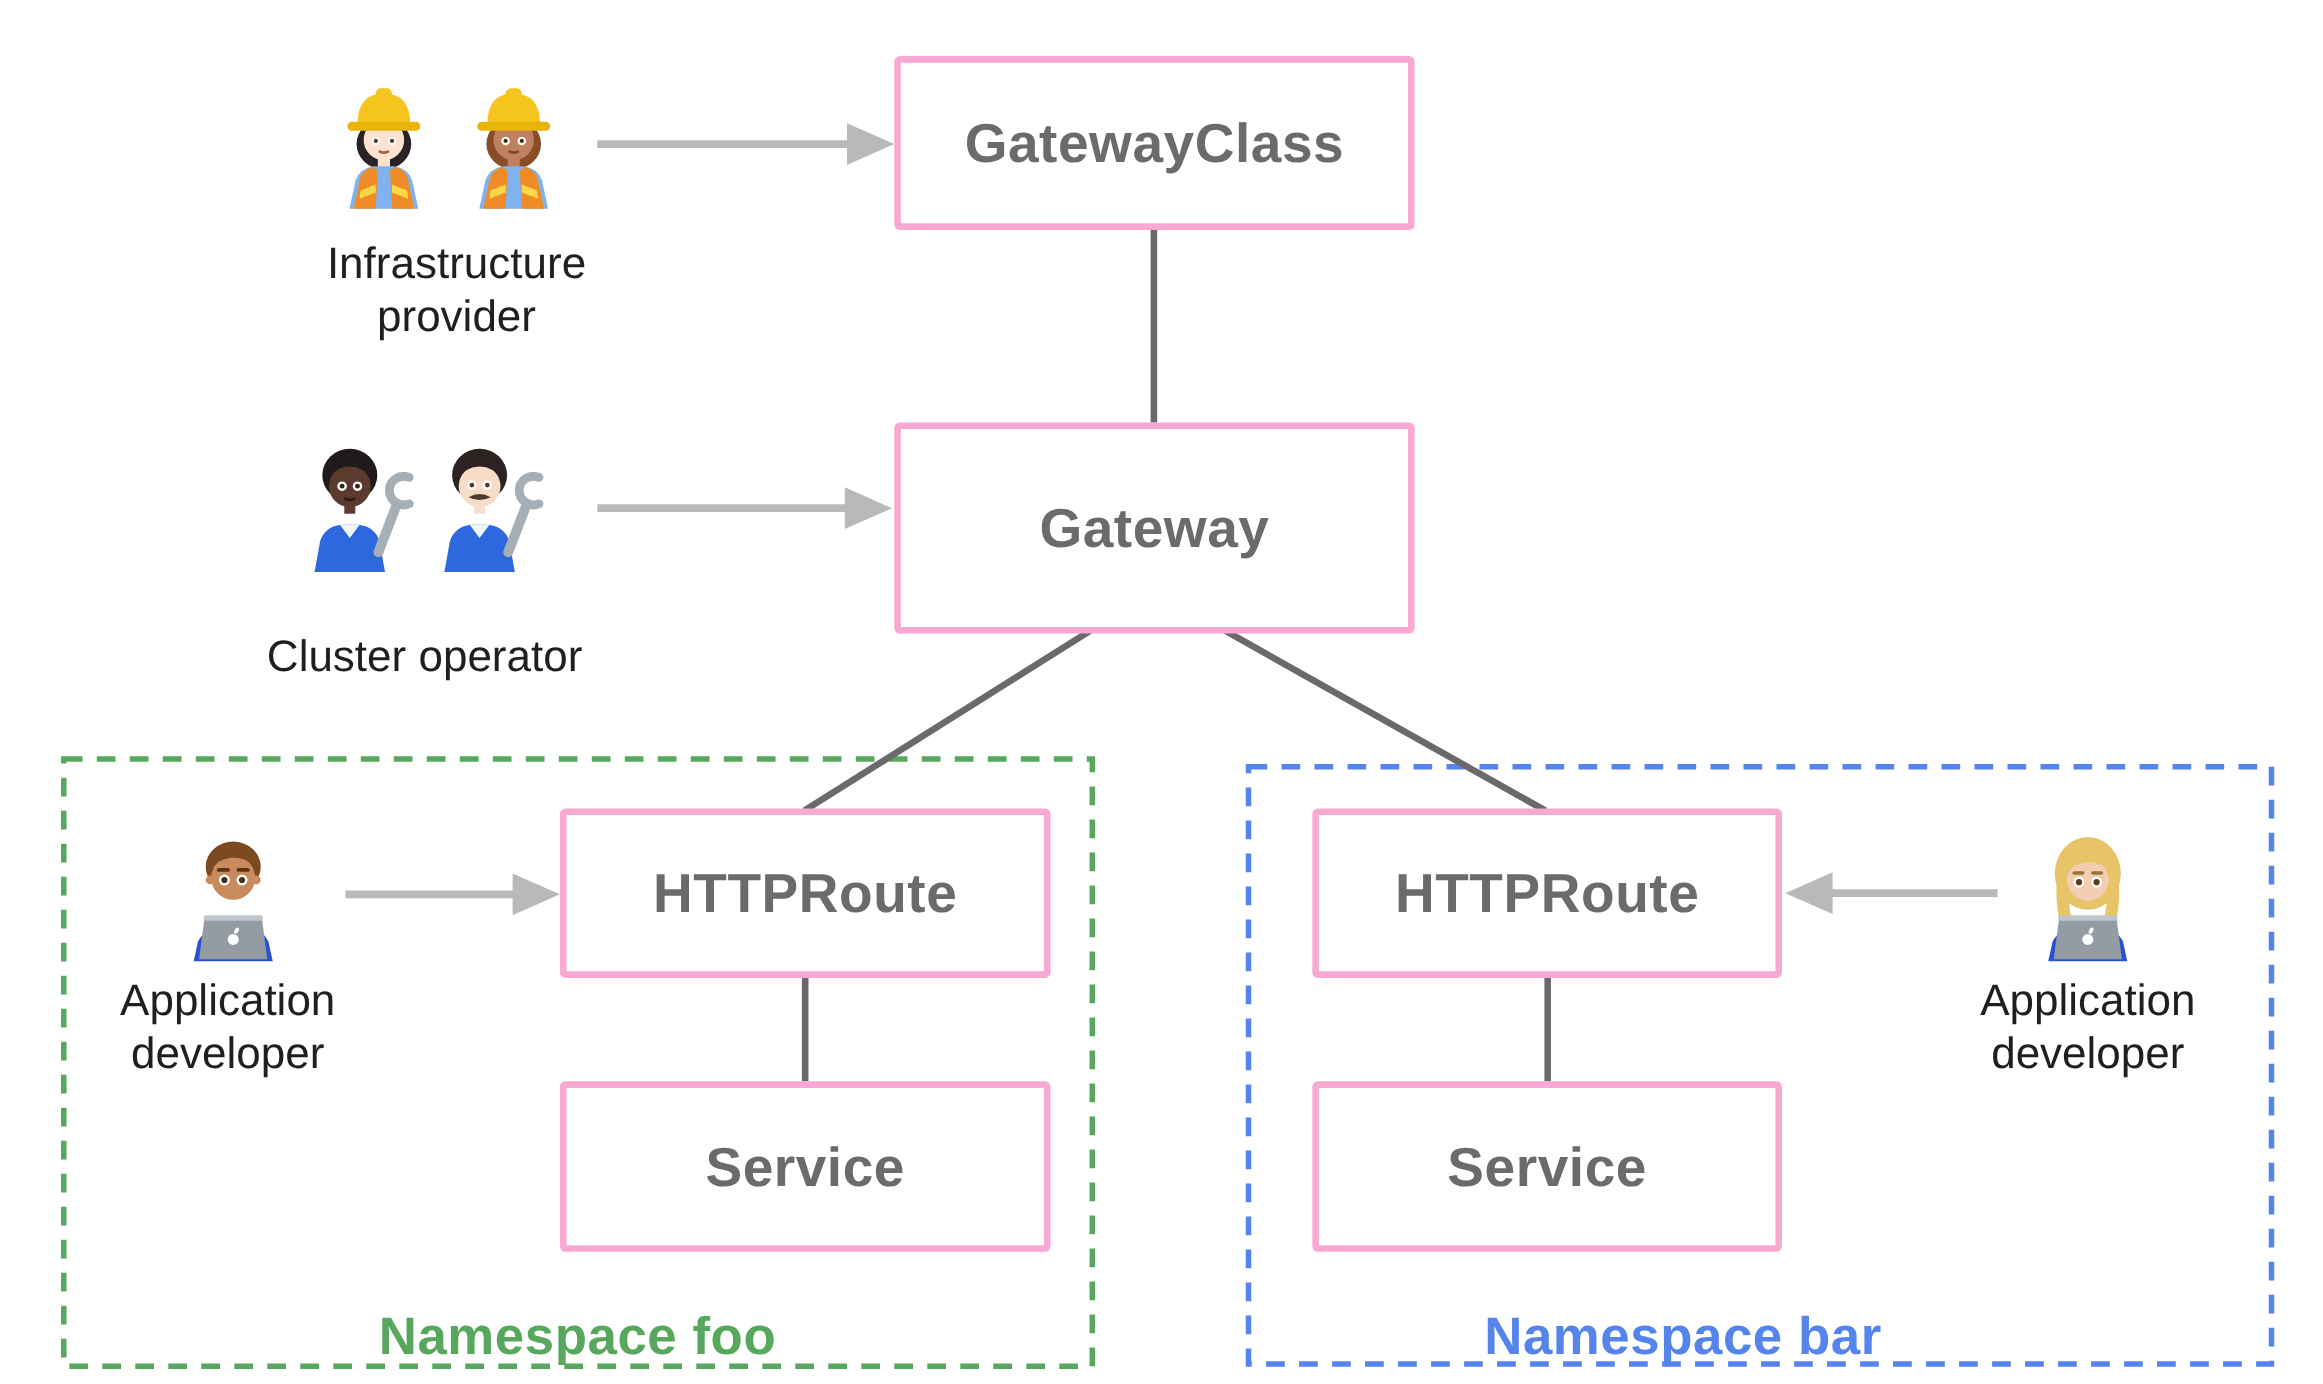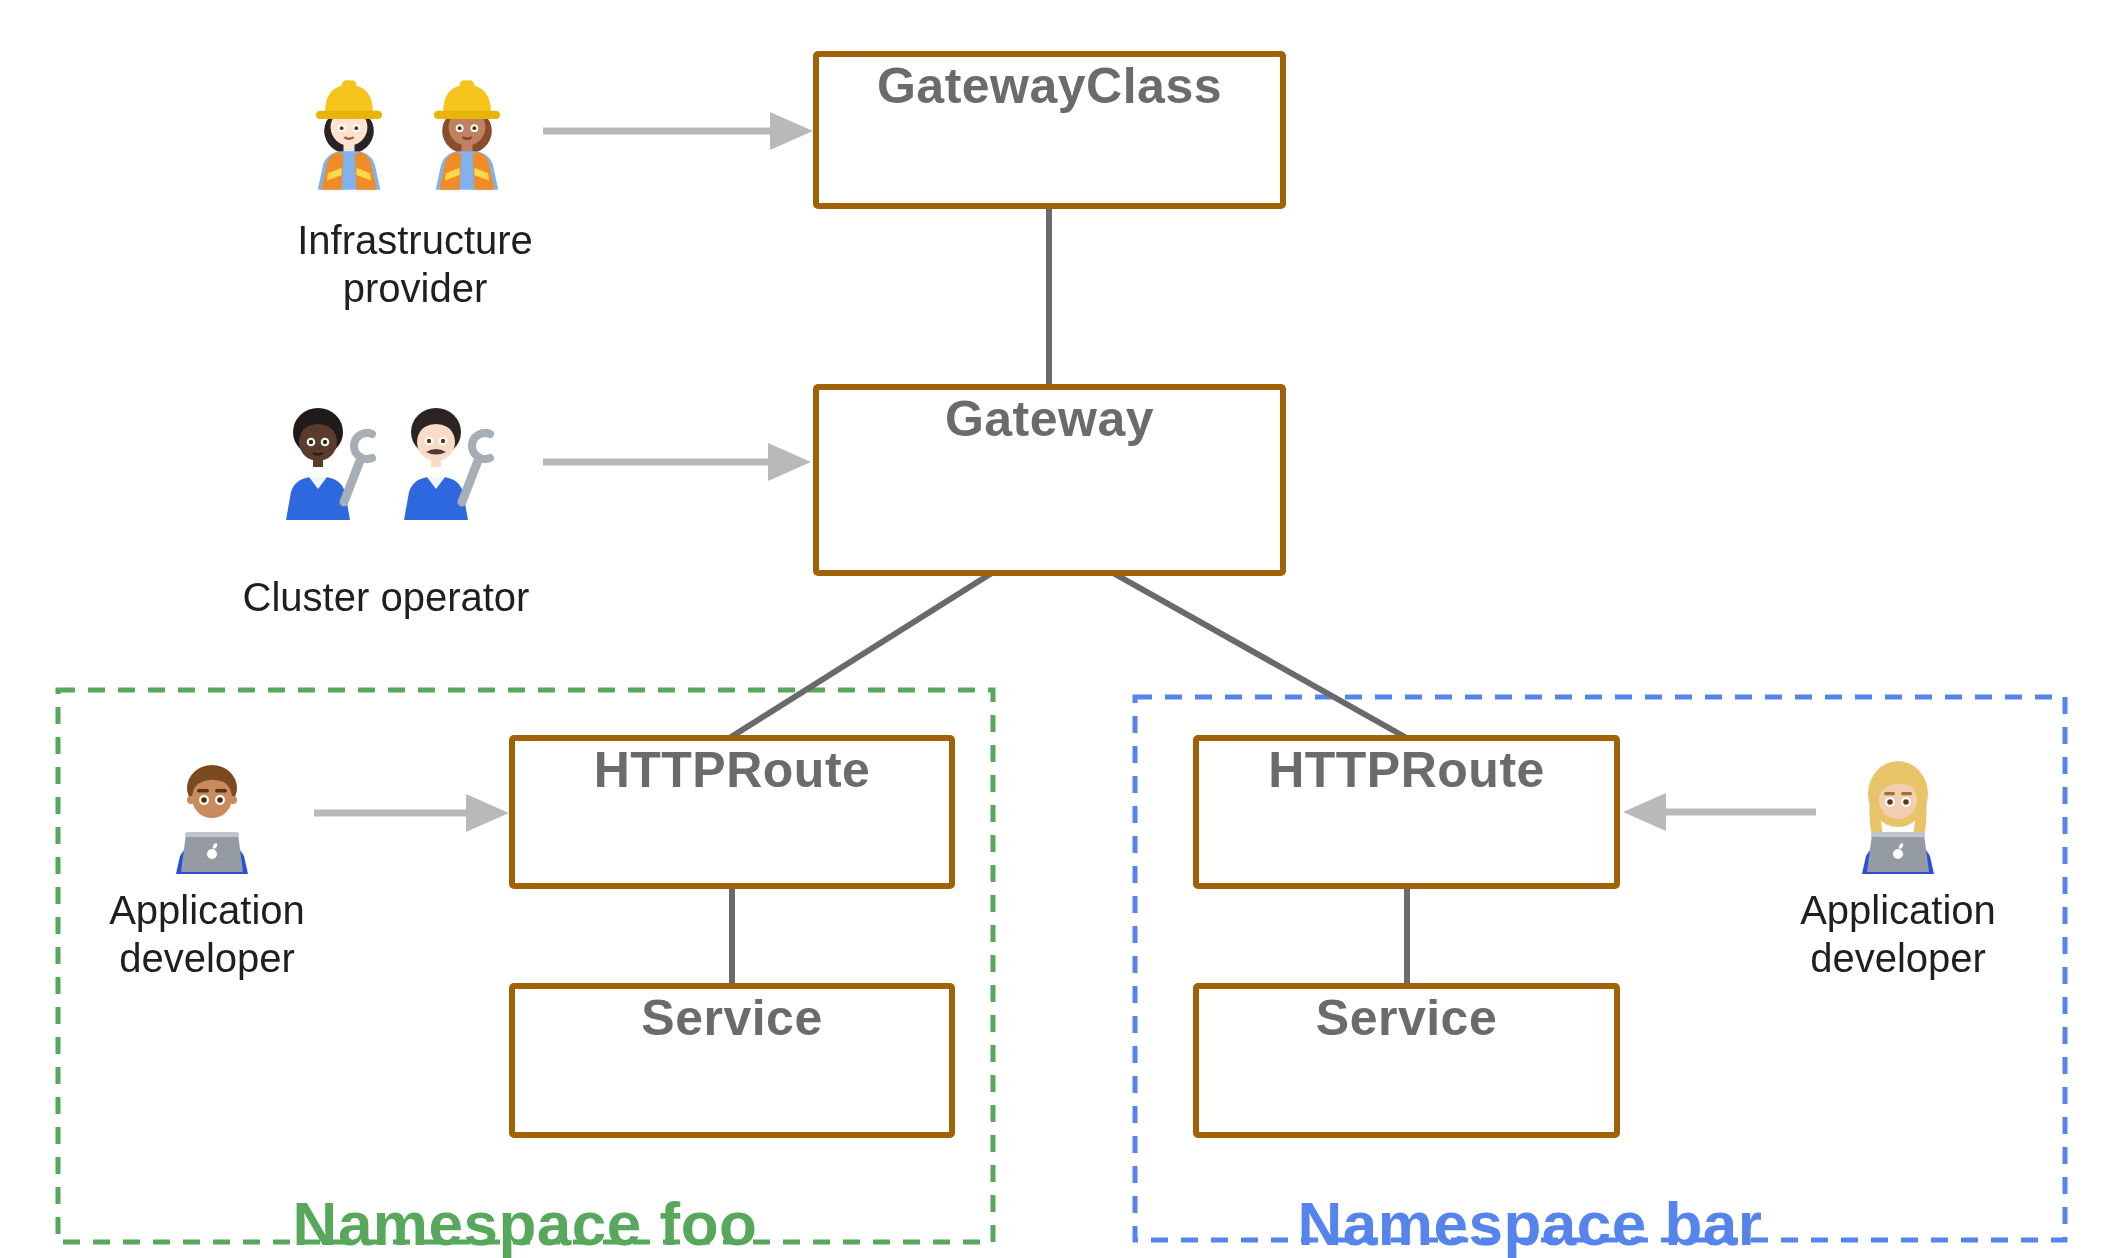--- a/index.html
+++ b/index.html
@@ -8,8 +8,8 @@
   svg.overlay{position:absolute;left:0;top:0;z-index:1;}
   .node{
     position:absolute;z-index:2;box-sizing:border-box;background:#fff;
-    border:6px solid #a16207;border-radius:5px;
-    display:flex;justify-content:center;
+    border:6px solid #f9a8d4;border-radius:5px;
+    display:flex;align-items:center;justify-content:center;
   }
   .node .lbl{
     font-size:50px;font-weight:700;color:#6b6b6b;letter-spacing:.5px;

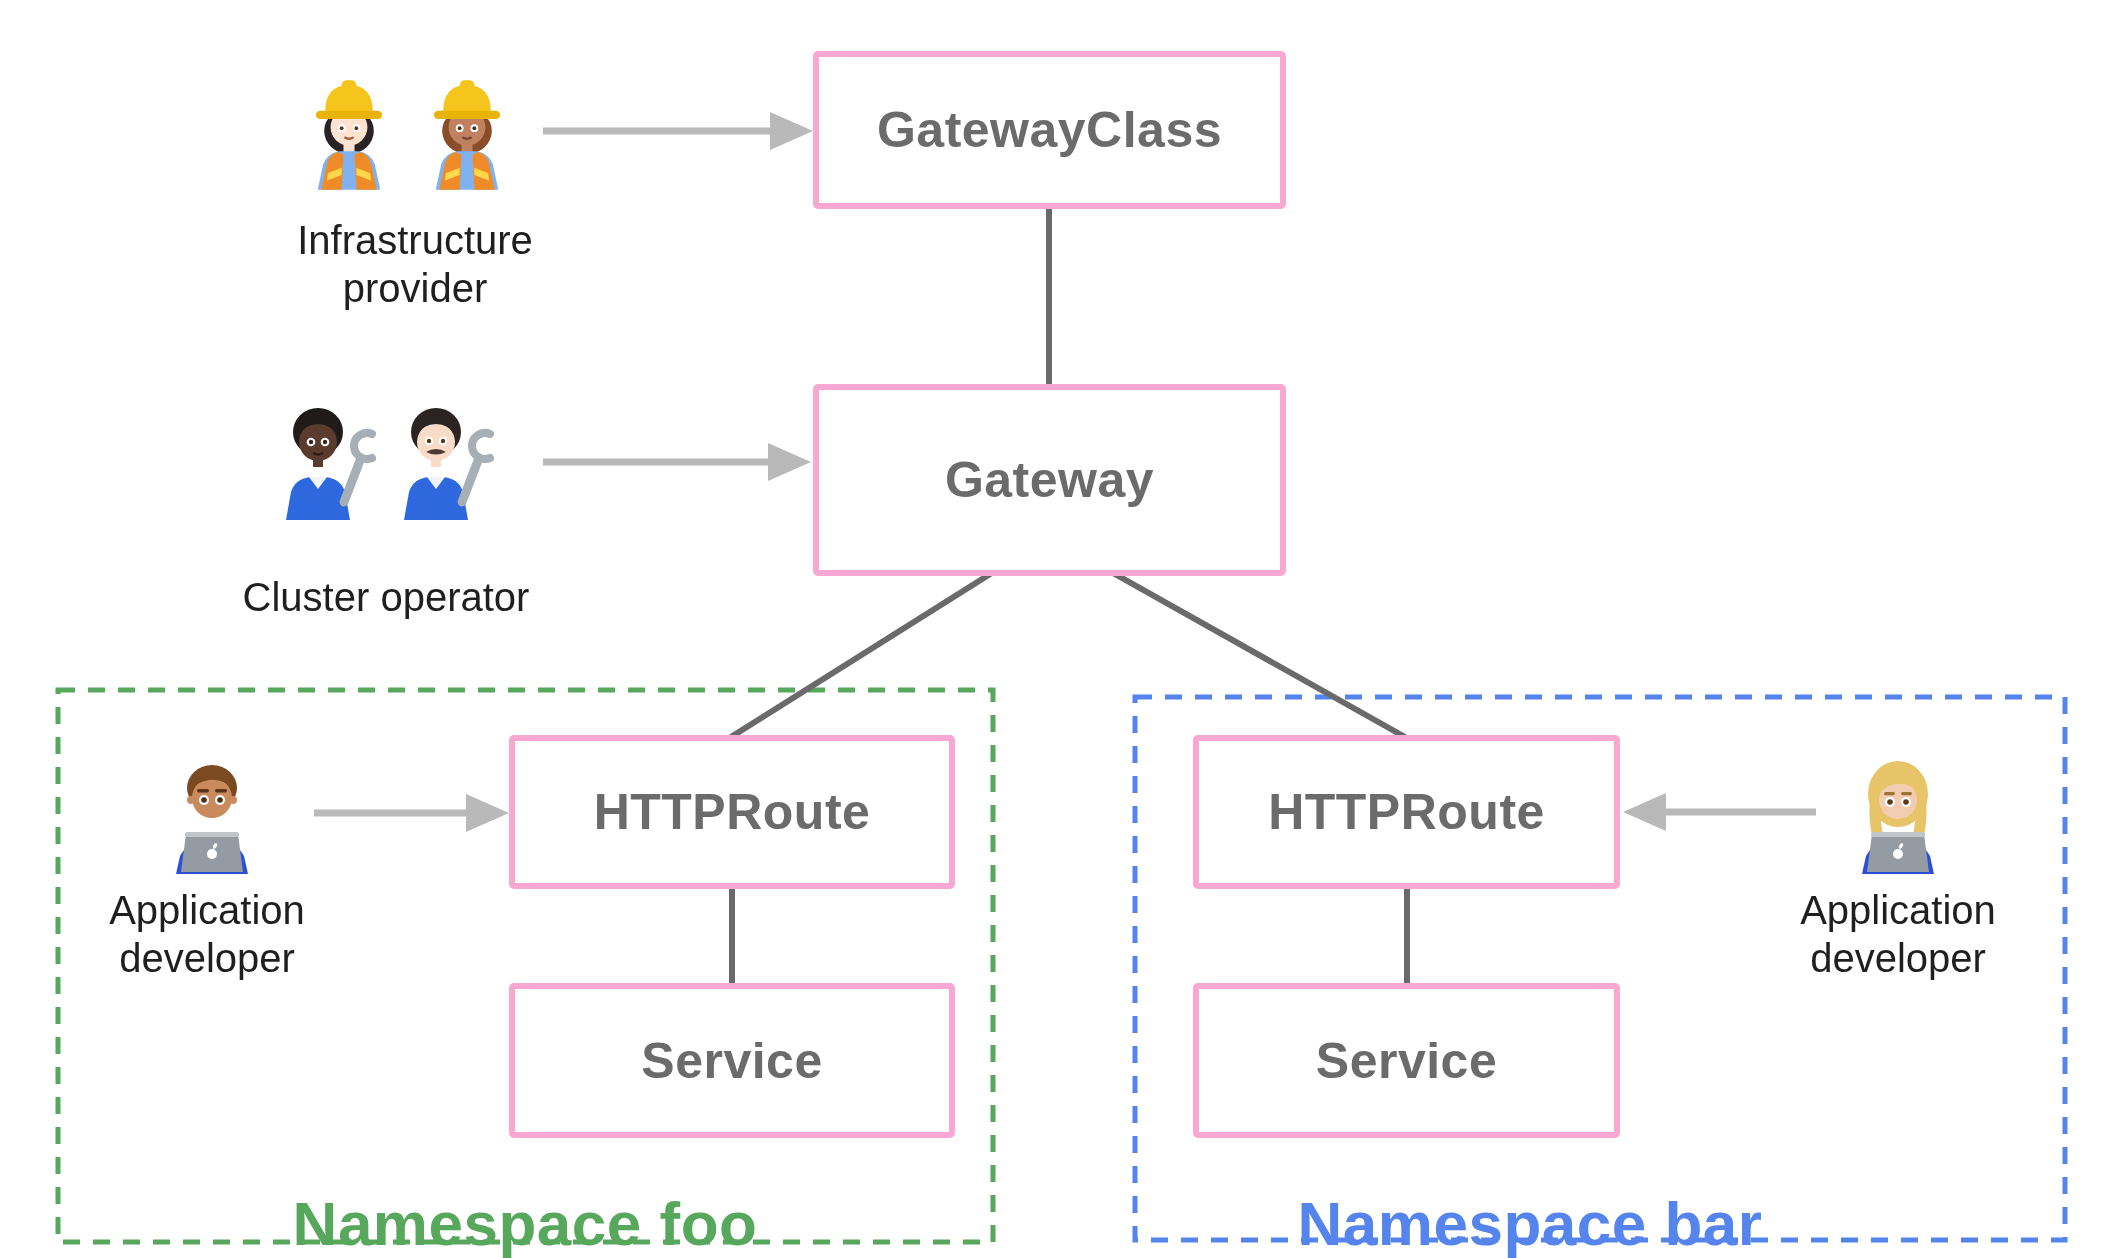--- a/index.html
+++ b/index.html
@@ -19,7 +19,7 @@
     font-size:40px;line-height:48px;font-weight:400;
   }
   .ns-label{
-    position:absolute;z-index:2;text-align:center;font-size:62px;font-weight:700;letter-spacing:.5px;
+    position:absolute;z-index:2;text-align:center;font-size:48px;font-weight:700;letter-spacing:.5px;
   }
   .ns-label.foo{color:#57a85c;}
   .ns-label.bar{color:#5584ec;}

